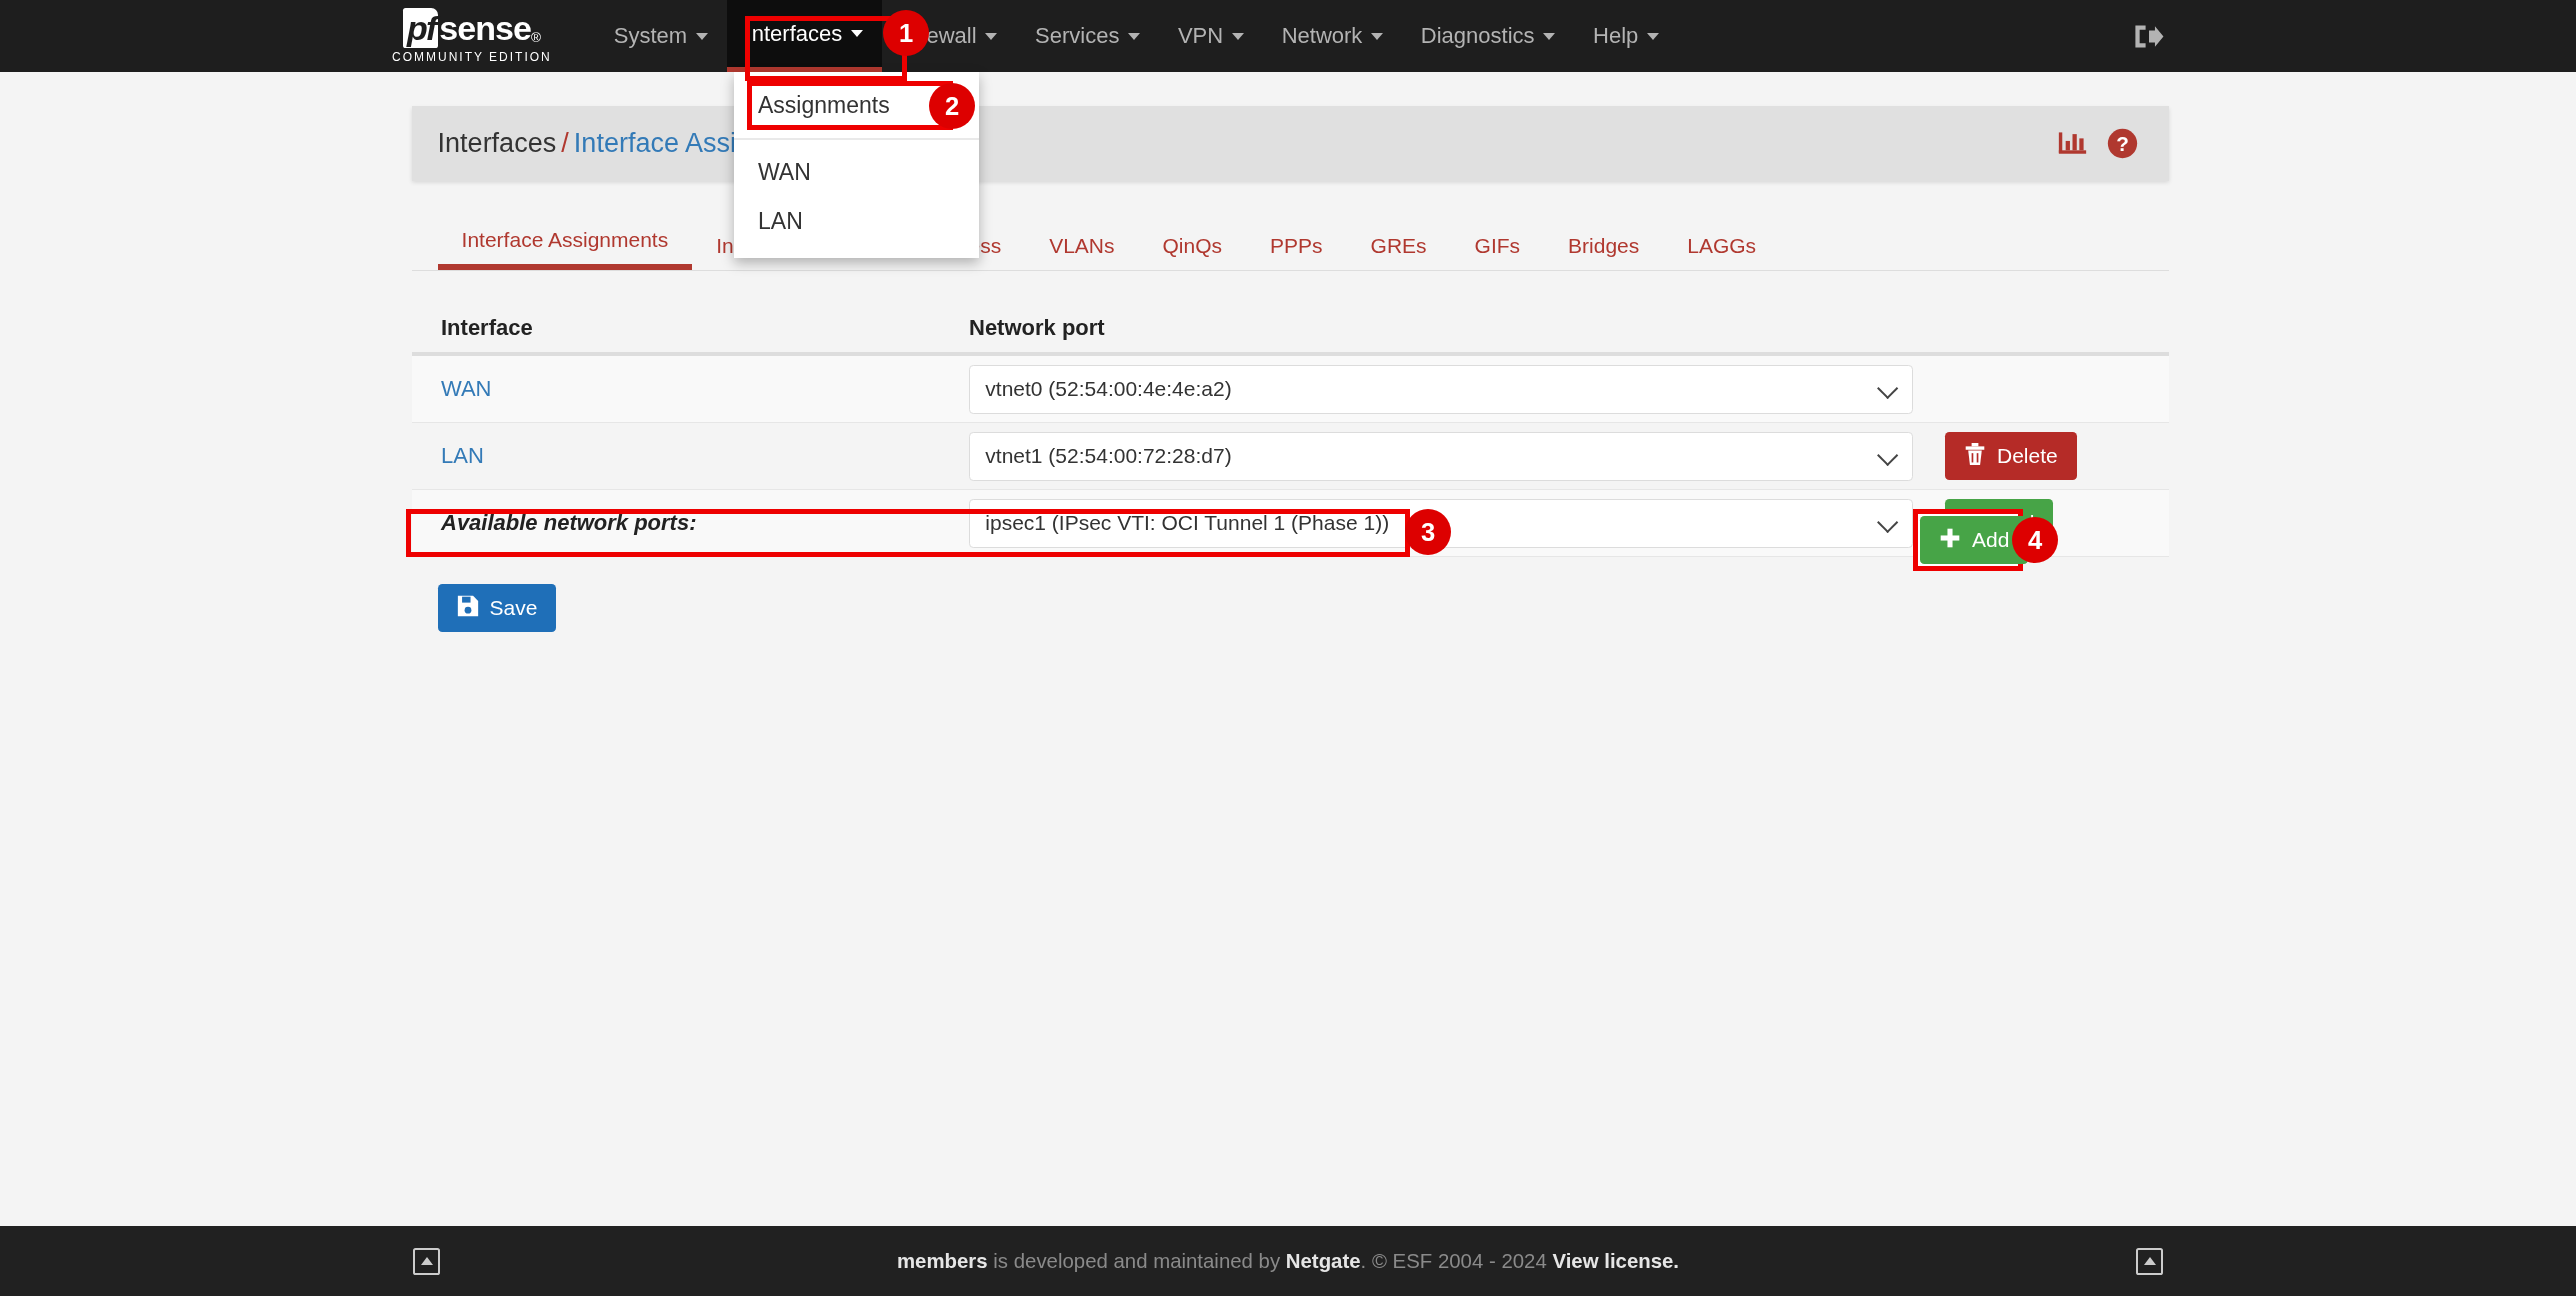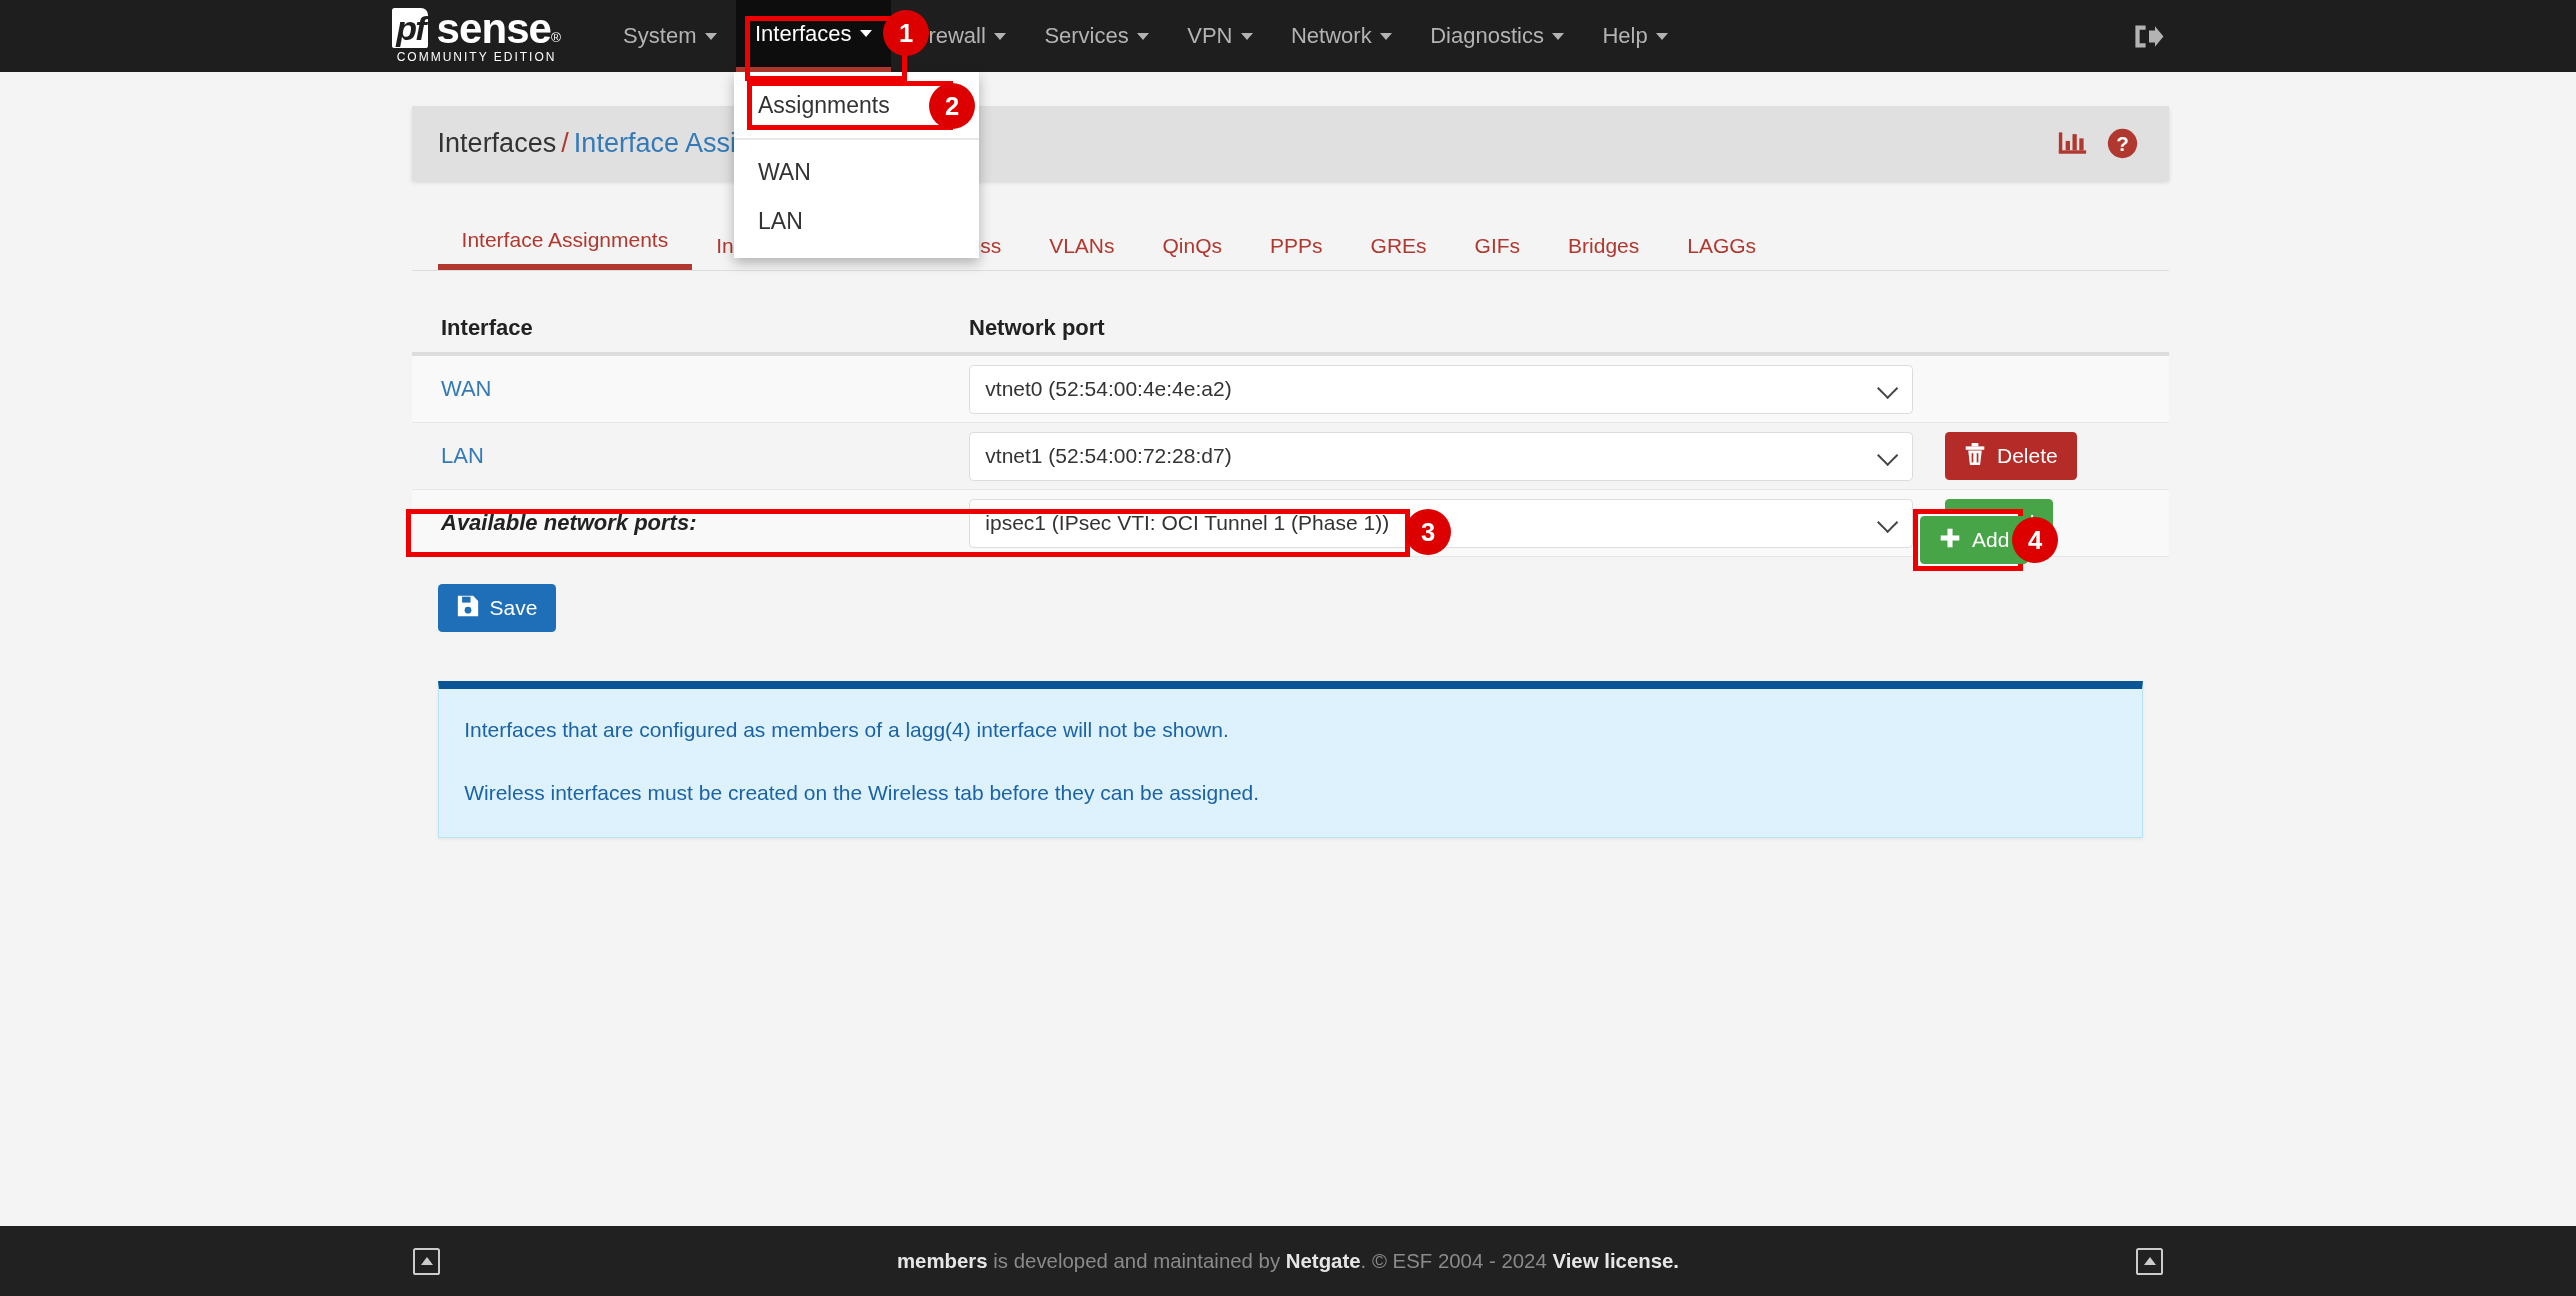--- a/index.html
+++ b/index.html
@@ -35,8 +35,8 @@
     border-radius: 2.6px 6.8px 2.6px 2.6px;
   }
   .sense-txt {
-    color: #ffffff; font-weight: bold; font-size: 42px;
-    line-height: 37px; letter-spacing: -0.9px; margin-left: 0.9px; padding-left: 8px;
+    color: #ffffff; font-weight: bold; font-size: 34px;
+    line-height: 37px; letter-spacing: -0.9px; margin-left: 0.9px;
   }
   .sense-dot { color:#fff; font-size:13.6px; align-self:flex-end; margin-bottom:3.4px;}
   .brand-sub {

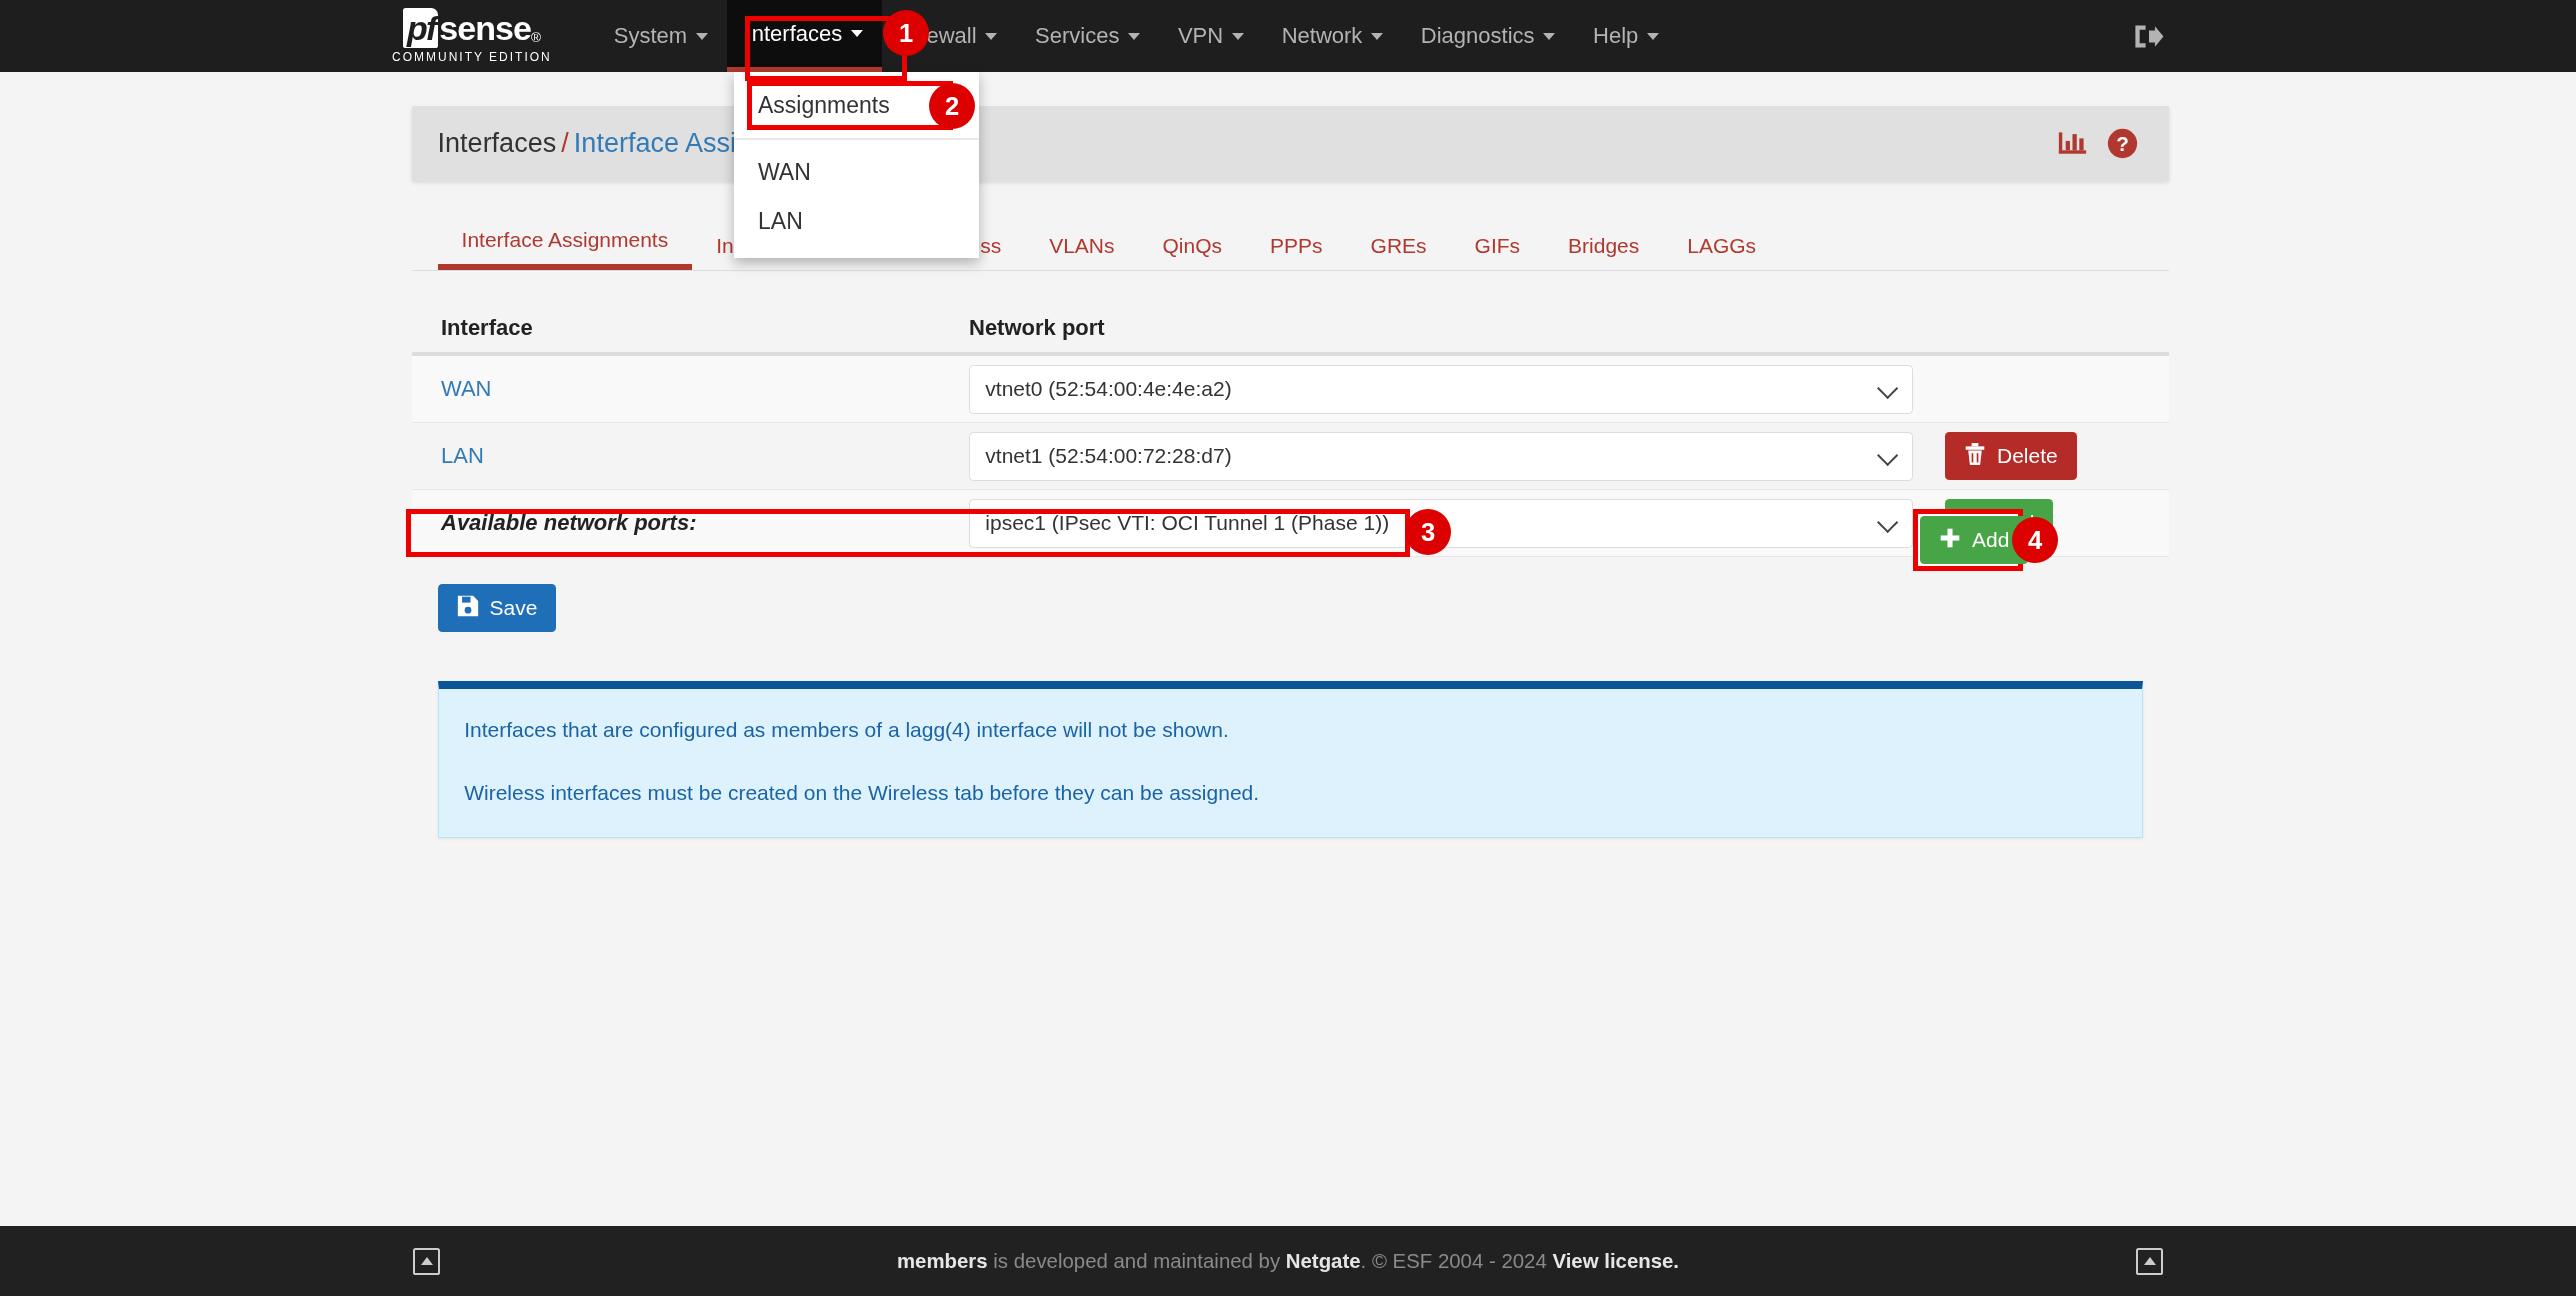--- a/index.html
+++ b/index.html
@@ -382,10 +382,6 @@
     <span>Save</span>
   </button>
 
-  <div class="infobox">
-    <p>Interfaces that are configured as members of a lagg(4) interface will not be shown.</p>
-    <p>Wireless interfaces must be created on the Wireless tab before they can be assigned.</p>
-  </div>
 
 </div>
 

